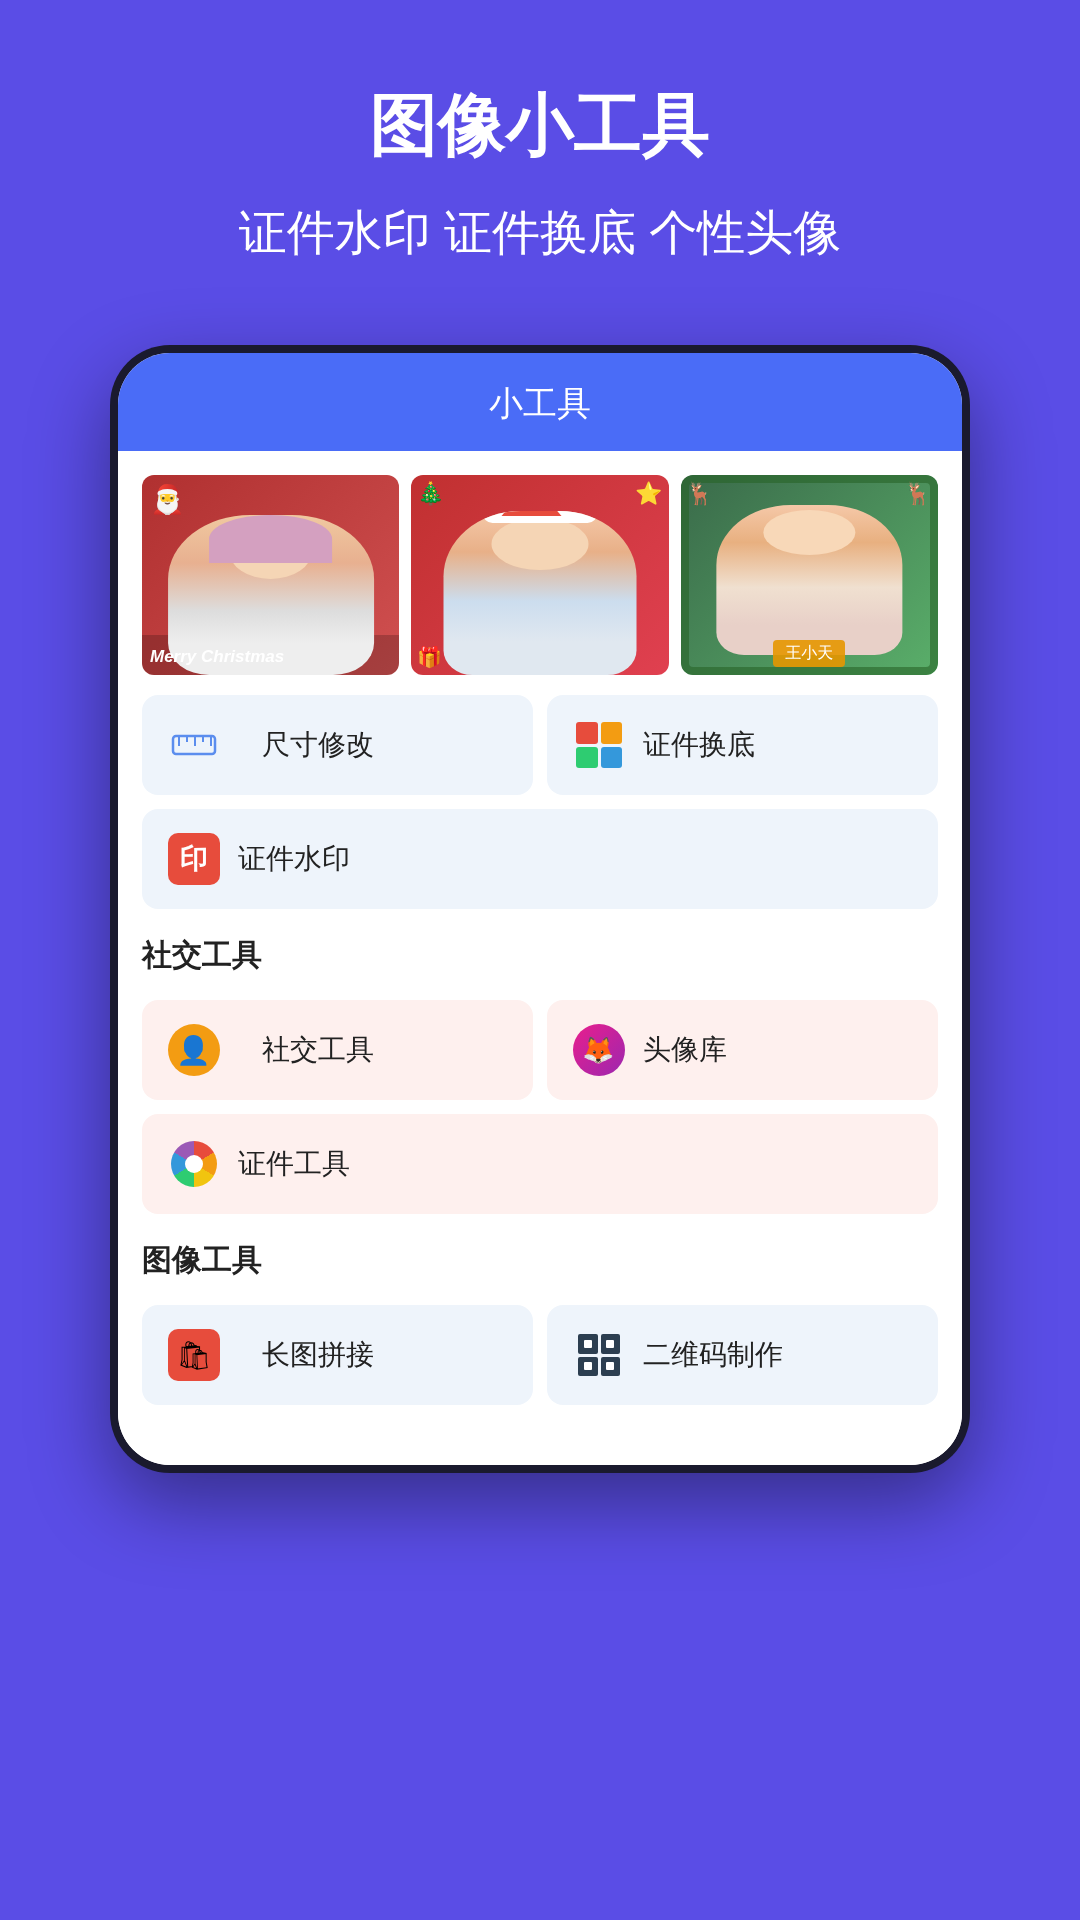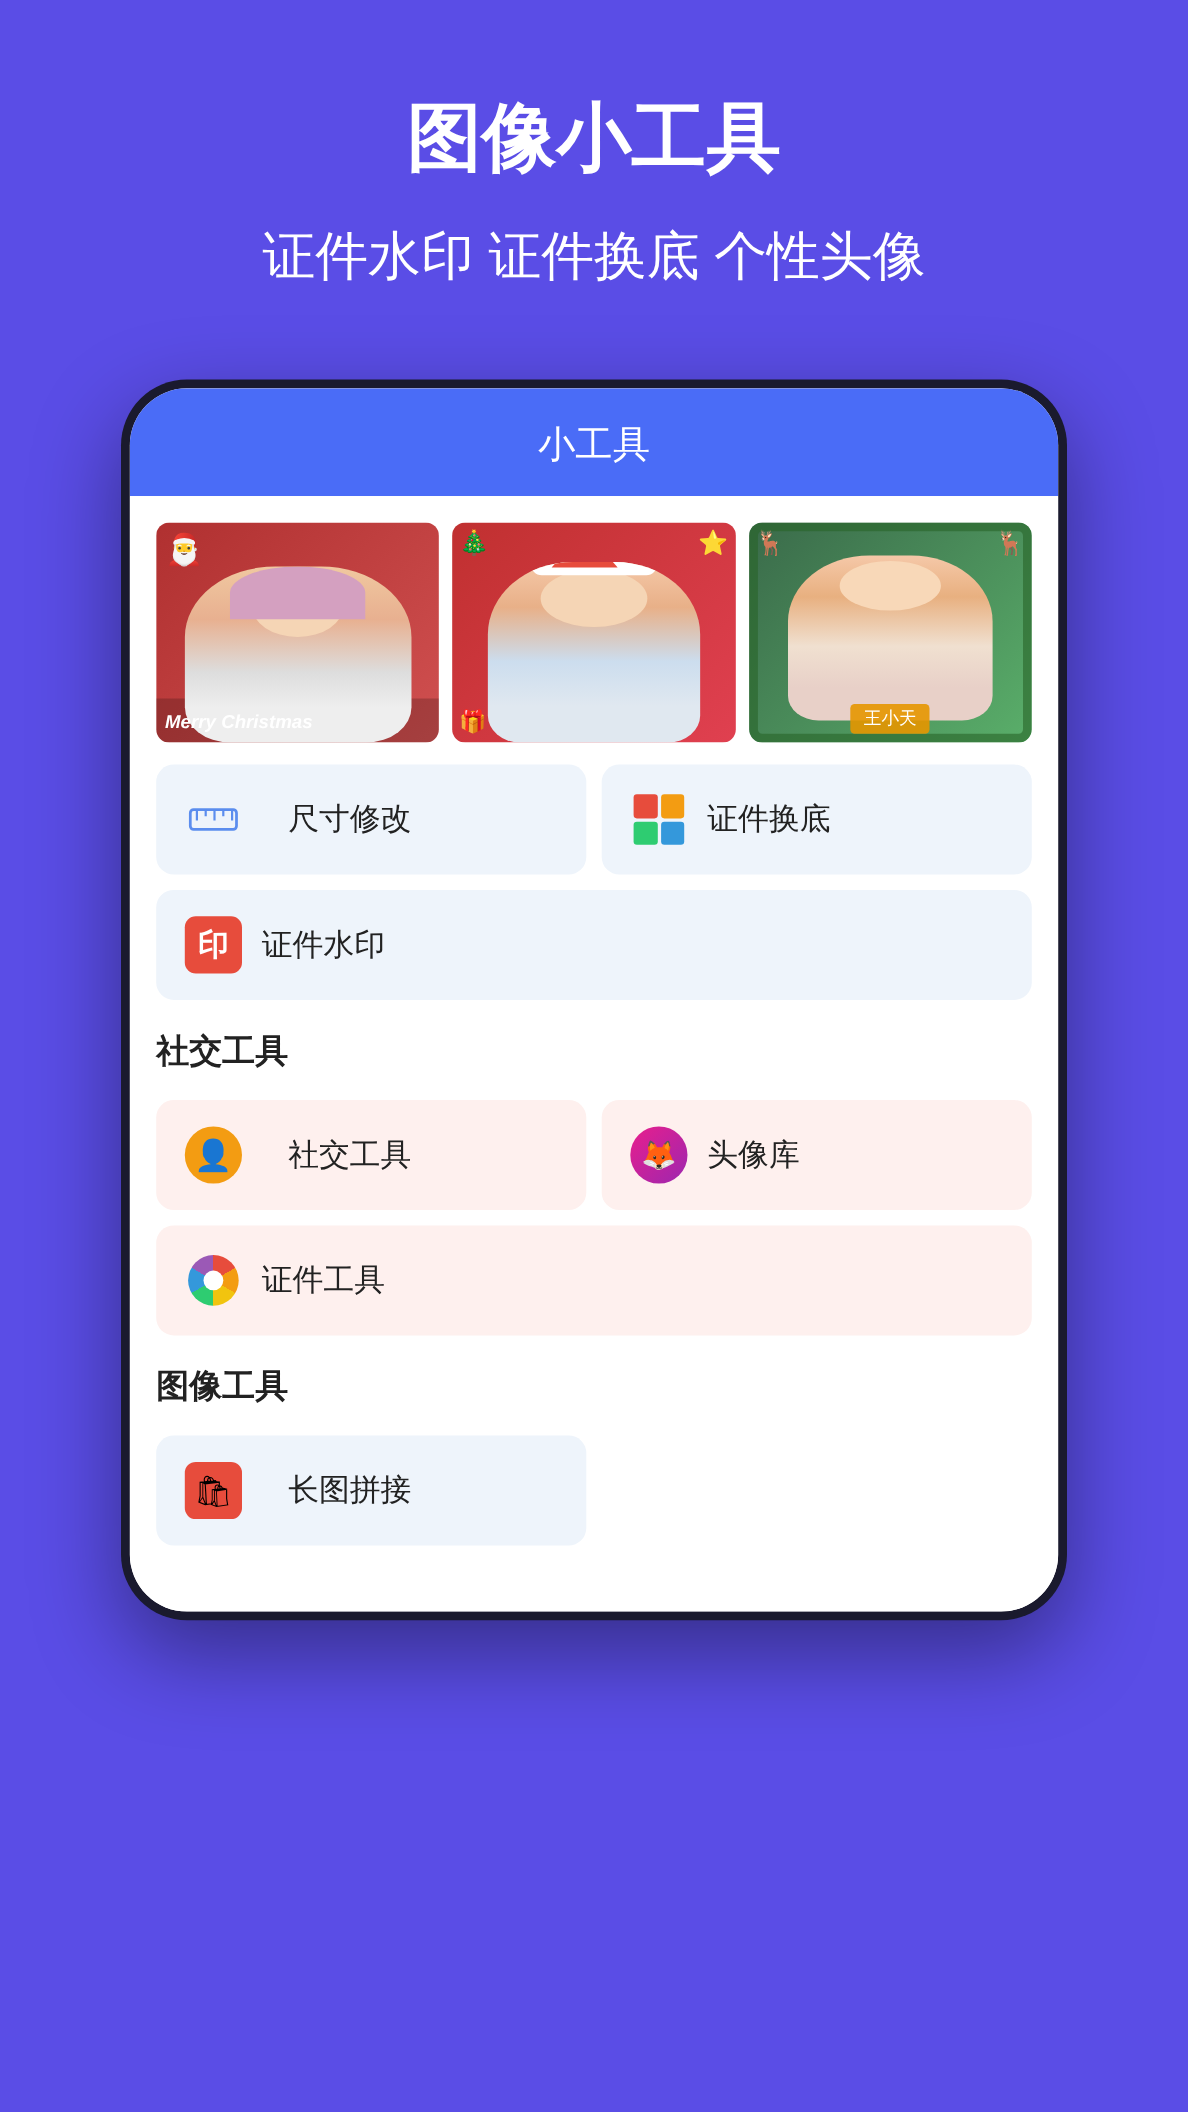--- a/index.html
+++ b/index.html
@@ -449,6 +449,25 @@
           <span class="tool-label">长图拼接</span>
         </div>
 
+        <div class="tool-card">
+          <div class="tool-icon">
+            <div class="qr-icon">
+              <div class="qr-sq">
+                  <div class="qr-sq-inner"></div>
+                </div>
+              <div class="qr-sq">
+                  <div class="qr-sq-inner"></div>
+                </div>
+              <div class="qr-sq">
+                  <div class="qr-sq-inner"></div>
+                </div>
+              <div class="qr-sq">
+                  <div class="qr-sq-inner"></div>
+                </div>
+            </div>
+          </div>
+          <span class="tool-label">二维码制作</span>
+        </div>
       </div>
 
     </div>

